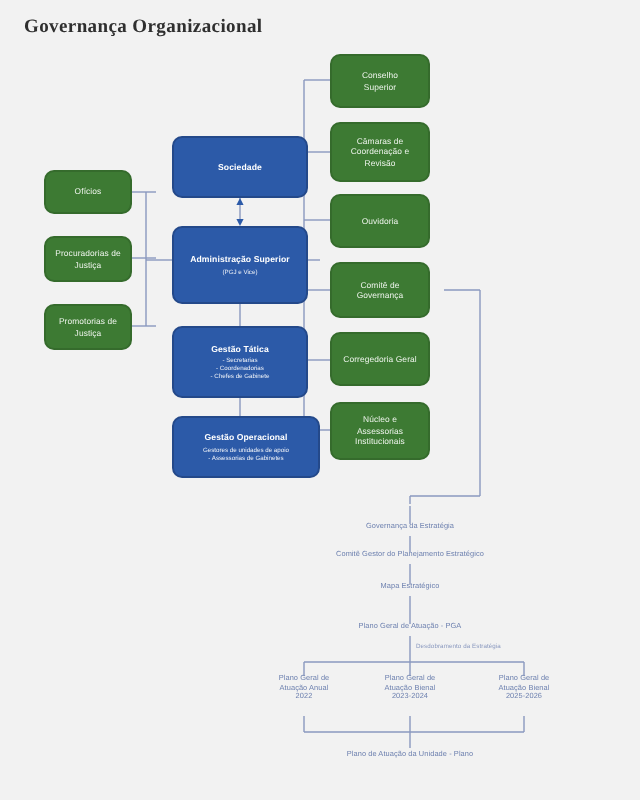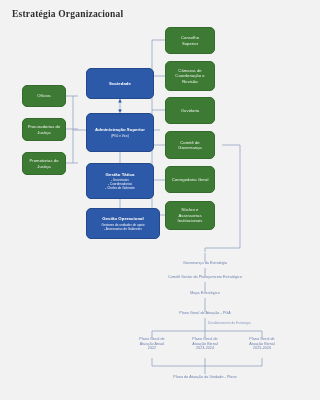--- a/index.html
+++ b/index.html
@@ -56,7 +56,7 @@
 
 <div class="bg-plate"></div>
 
-<div id="page-title">Estratégia Organizacional</div>
+<div id="page-title">Governança Organizacional</div>
 
 <div class="canvas">
 

